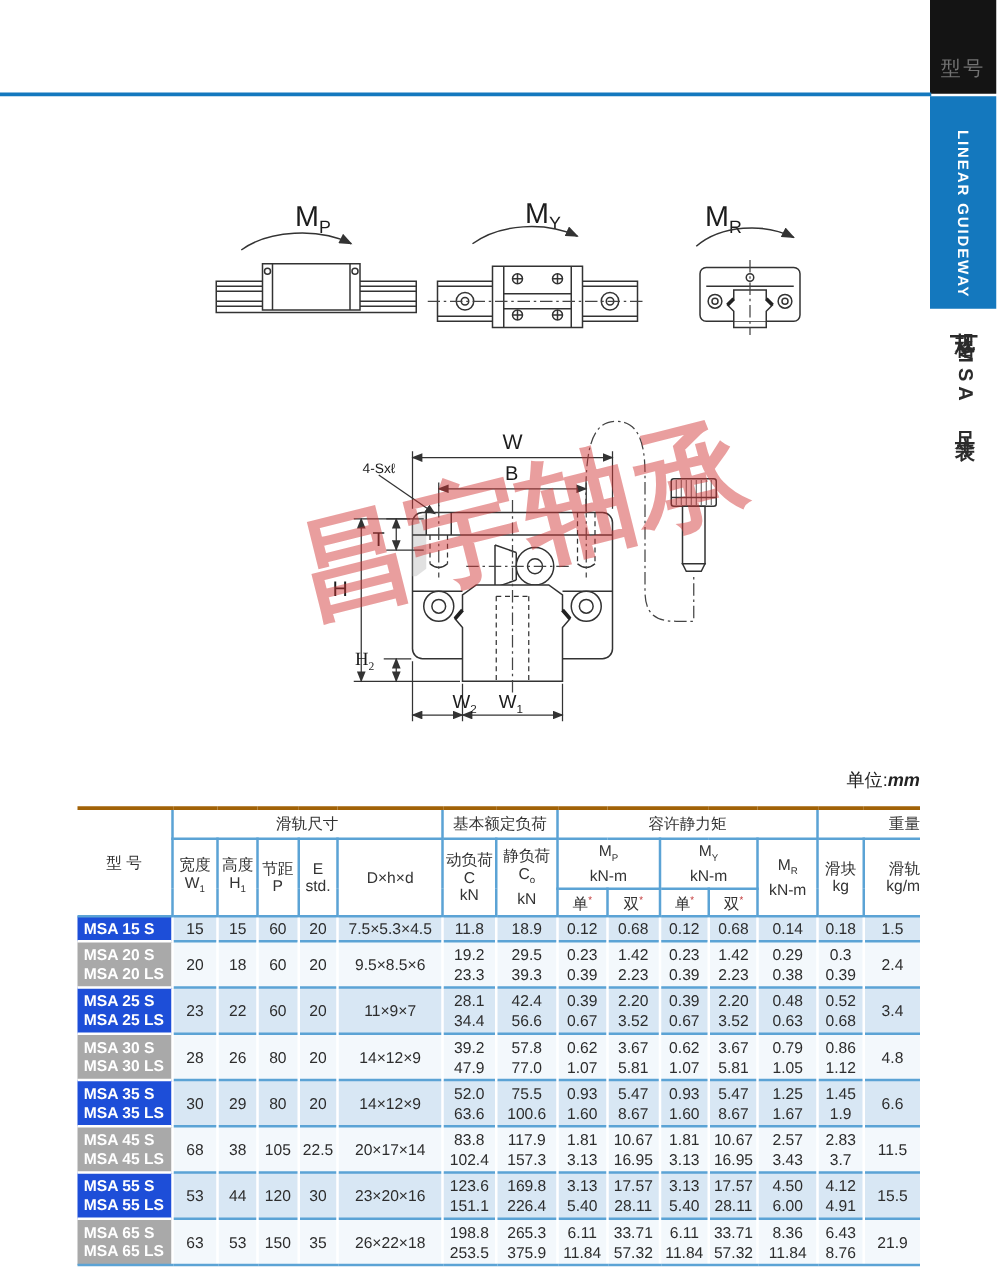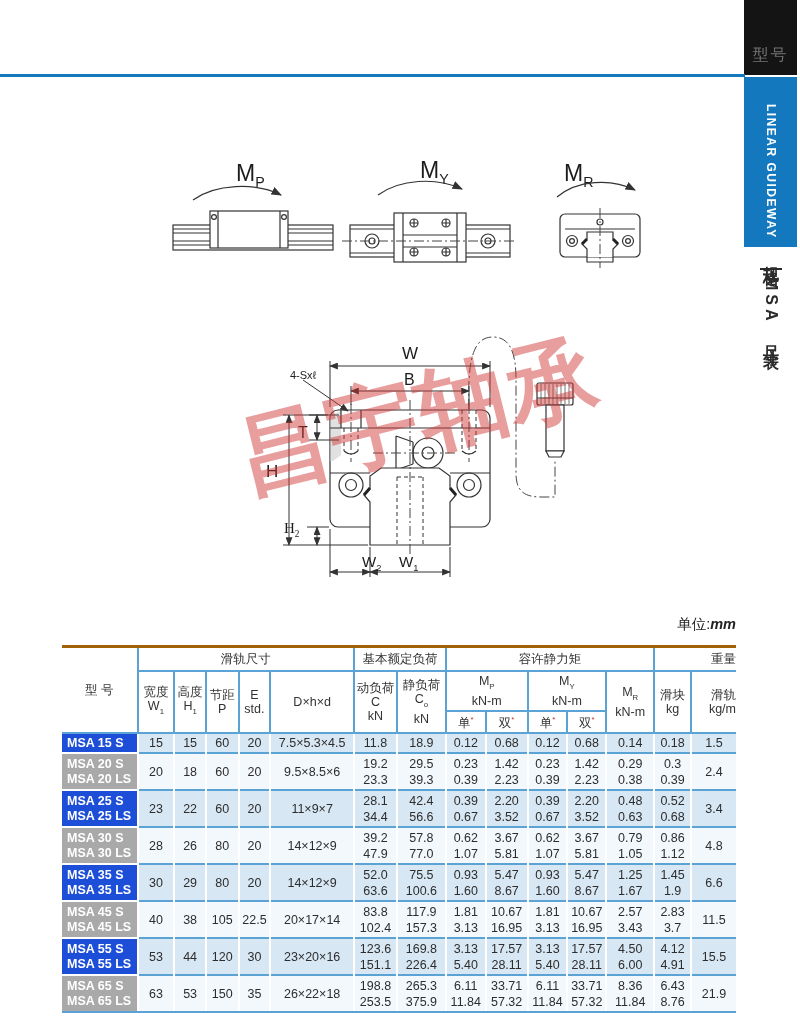--- a/index.html
+++ b/index.html
@@ -368,7 +368,7 @@
       </tr>
       <tr class="gray double">
         <th class="model">MSA 45 S<br>MSA 45 LS</th>
-        <td>40</td>
+        <td>68</td>
         <td>38</td>
         <td>105</td>
         <td>22.5</td>

